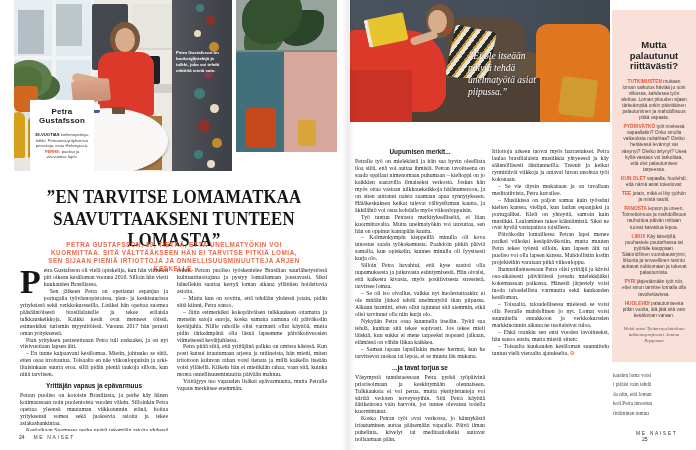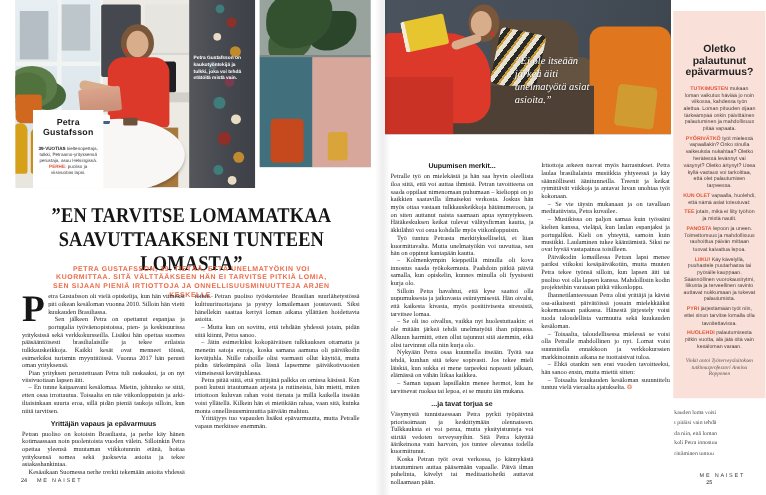--- a/index.html
+++ b/index.html
@@ -283,7 +283,7 @@
   </div>
 
   <aside class="abs" id="sidebar">
-    <h2>Oletko palautunut epävarmuus?</h2>
+    <h2>Mutta palautunut riittävästi?</h2>
     <p><span class="lead-word">TUTKIMUSTEN</span> <span>mukaan loman vaikutus häviää jo noin viikossa, kahdessa työn alettua. Loman pituuden sijaan tärkeämpää onkin päivittäinen palautuminen ja mahdollisuus pitää vapaata.</span></p>
     <p><span class="lead-word">PYÖRIVÄTKÖ</span> <span>työt mielessä vapaallakin? Onko sinulla vaikeuksia nukahtaa? Oletko herätessä levännyt vai väsynyt? Oletko ärtynyt? Usea kyllä-vastaus voi tarkoittaa, että olet palautumisen tarpeessa.</span></p>
     <p><span class="lead-word">KUN OLET</span> <span>vapaalla, huolehdi, että nämä asiat toteutuvat:</span></p>

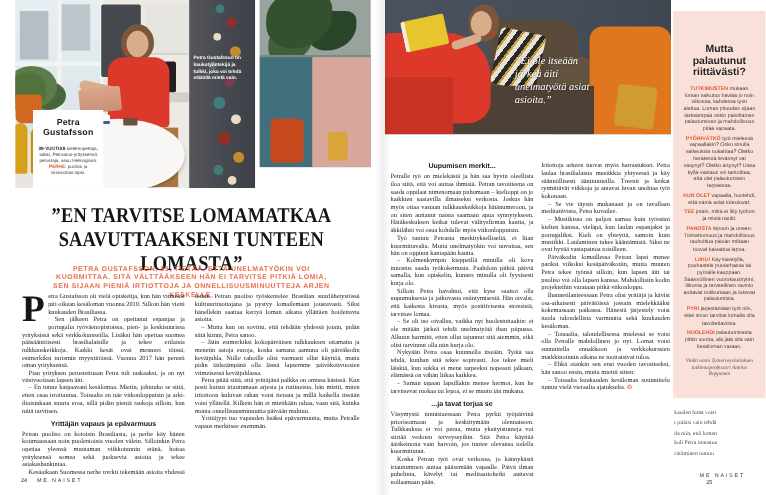--- a/index.html
+++ b/index.html
@@ -250,7 +250,7 @@
     <div class="abs c-book"></div>
     <div class="abs" id="pull-quote">
       <span>”Ei ole itseään</span><br>
-      <span>järkeä äiti</span><br>
+      <span>päiviä tehdä</span><br>
       <span>unelmatyötä asiat</span><br>
       <span>asioita.”</span>
     </div>

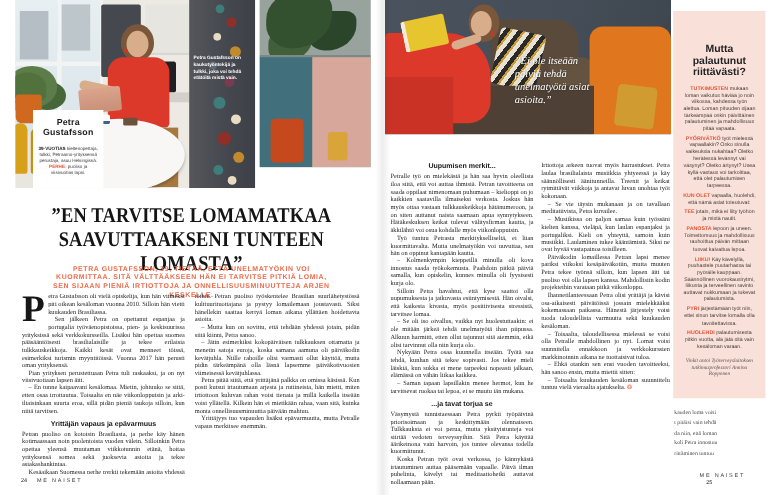--- a/index.html
+++ b/index.html
@@ -252,7 +252,7 @@
       <span>”Ei ole itseään</span><br>
       <span>päiviä tehdä</span><br>
       <span>unelmatyötä asiat</span><br>
-      <span>asioita.”</span>
+      <span>piipussa.”</span>
     </div>
   </div>
 

